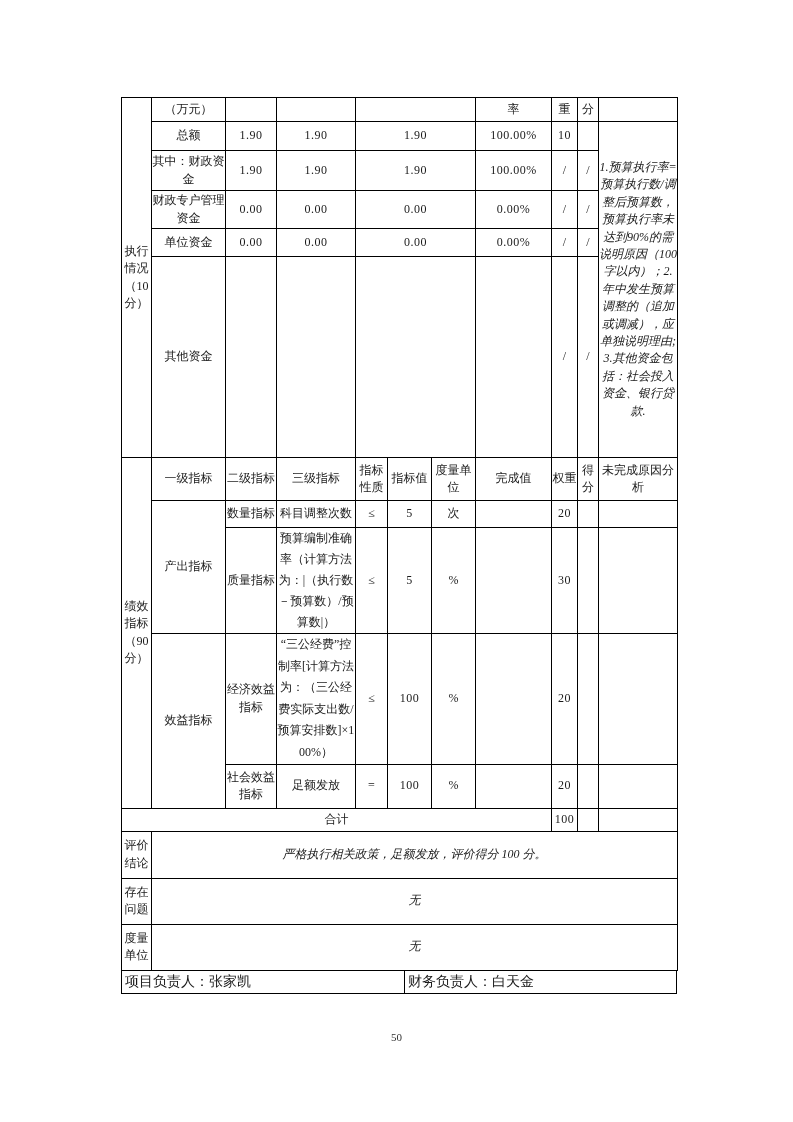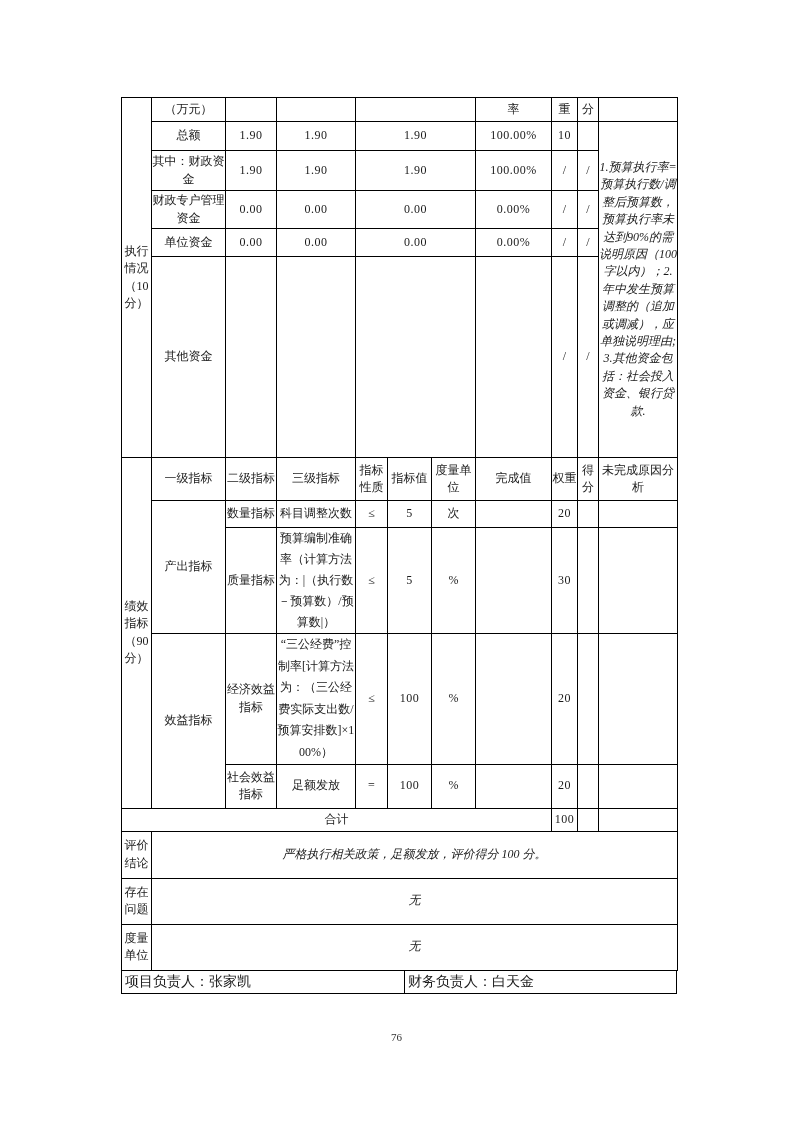--- a/index.html
+++ b/index.html
@@ -216,6 +216,6 @@
   </div>
 </div>
 
-<div class="pagenum">76</div>
+<div class="pagenum">50</div>
 
 </body></html>

